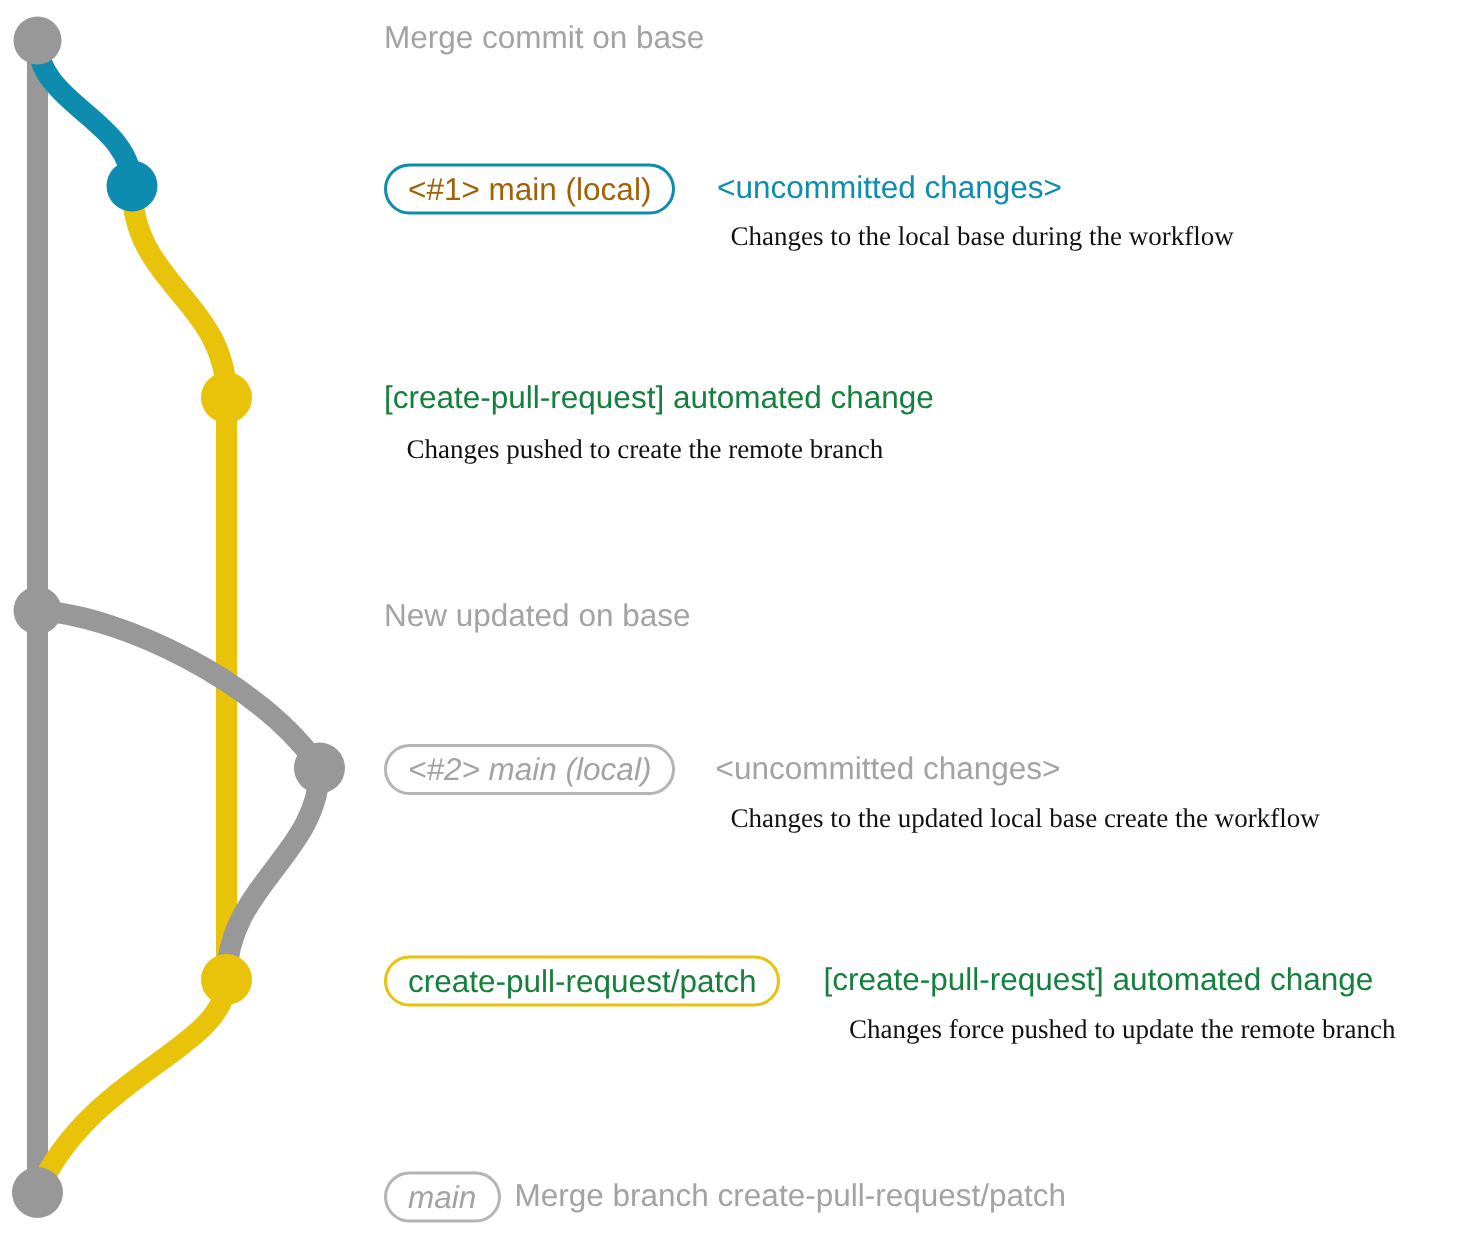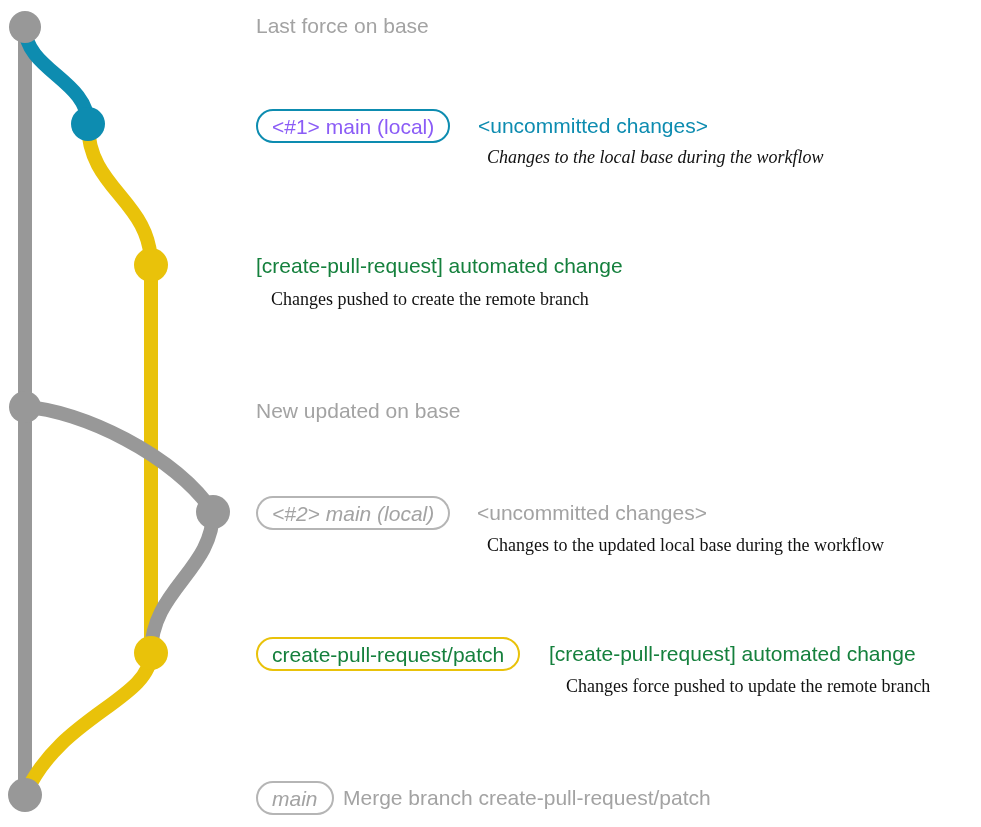--- a/index.html
+++ b/index.html
@@ -101,7 +101,7 @@
 
 <div class="layer">
 
-  <div class="note grey" style="left:256px; top:15px;">Last force on base</div>
+  <div class="note grey" style="left:256px; top:15px;">Merge commit on base</div>
 
   <div class="pill blue" style="left:256px; top:109px;">&lt;#1&gt; main (local)</div>
   <div class="note blue" style="left:478px; top:115px;">&lt;uncommitted changes&gt;</div>

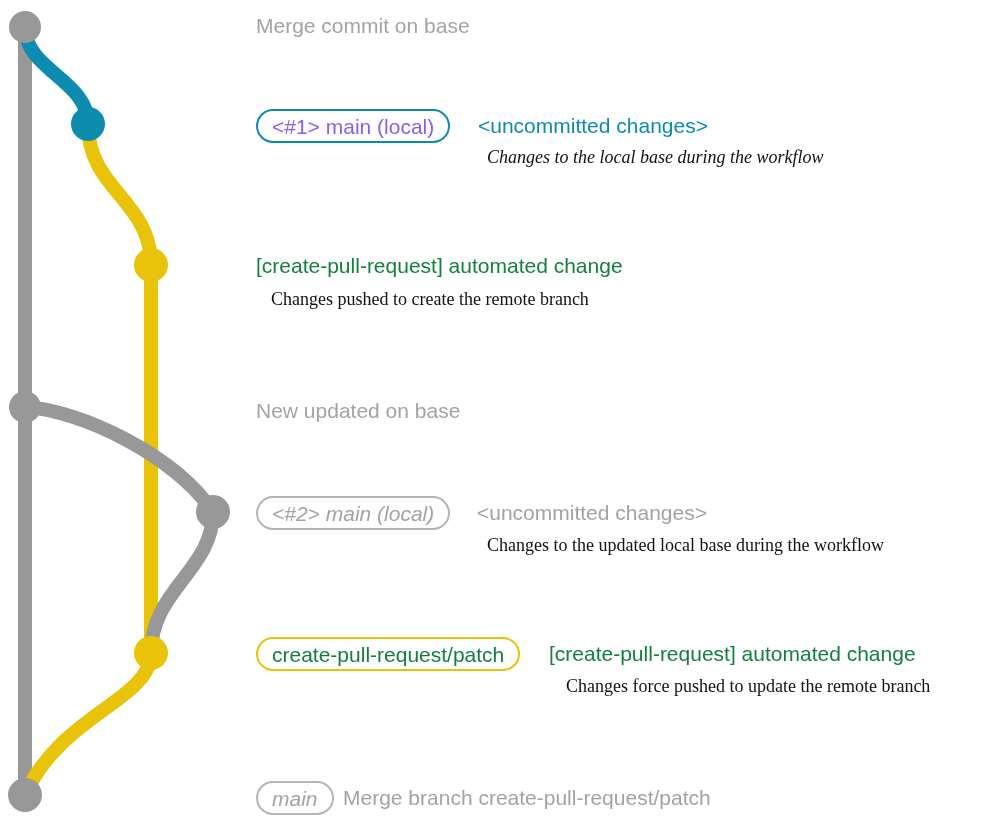--- a/index.html
+++ b/index.html
@@ -67,7 +67,7 @@
     line-height: 1;
     white-space: nowrap;
   }
-  .pill.blue   { border-color: #0d8cb0; color: #8b5cf6; }
+  .pill.blue   { border-color: #0d8cb0; color: #a16207; }
   .pill.grey   { border-color: #b5b5b5; color: #a3a3a3; font-style: italic; }
   .pill.yellow { border-color: #e9c20a; color: #15803d; }
 </style>

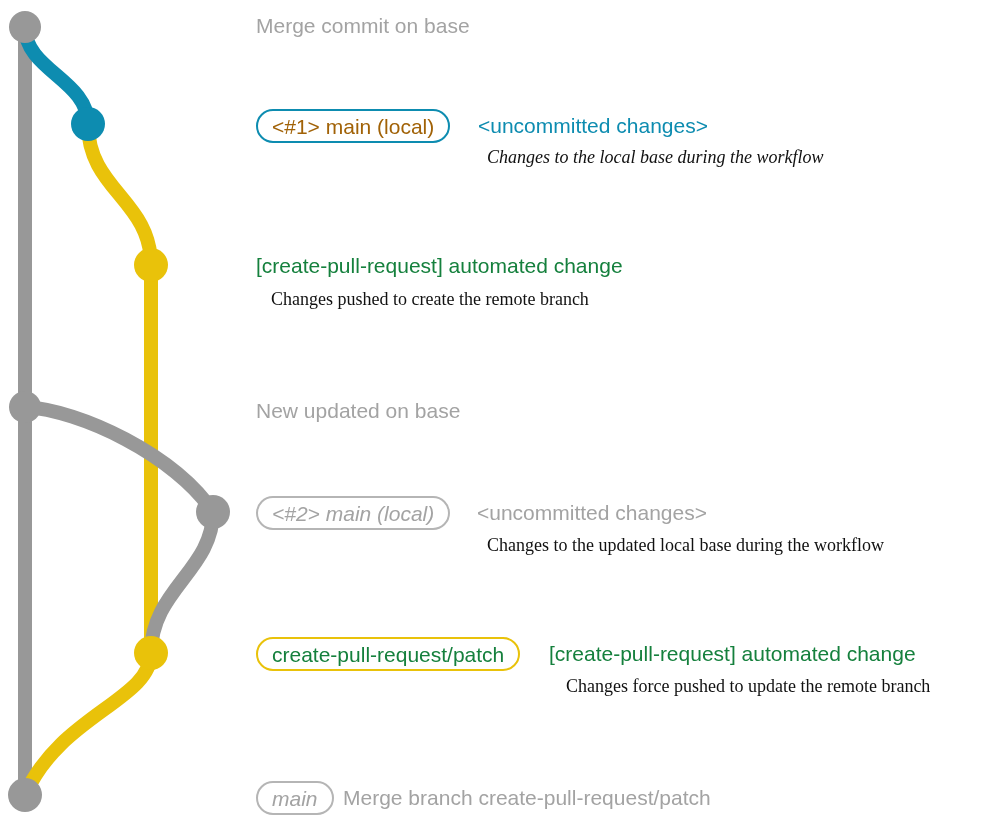--- a/index.html
+++ b/index.html
@@ -105,7 +105,7 @@
 
   <div class="pill blue" style="left:256px; top:109px;">&lt;#1&gt; main (local)</div>
   <div class="note blue" style="left:478px; top:115px;">&lt;uncommitted changes&gt;</div>
-  <div class="desc" style="left:487px; top:148px;font-style:italic;">Changes to the local base during the workflow</div>
+  <div class="desc" style="left:487px; top:148px;">Changes to the local base during the workflow</div>
 
   <div class="note yellow" style="left:256px; top:255px;">[create-pull-request] automated change</div>
   <div class="desc" style="left:271px; top:290px;">Changes pushed to create the remote branch</div>

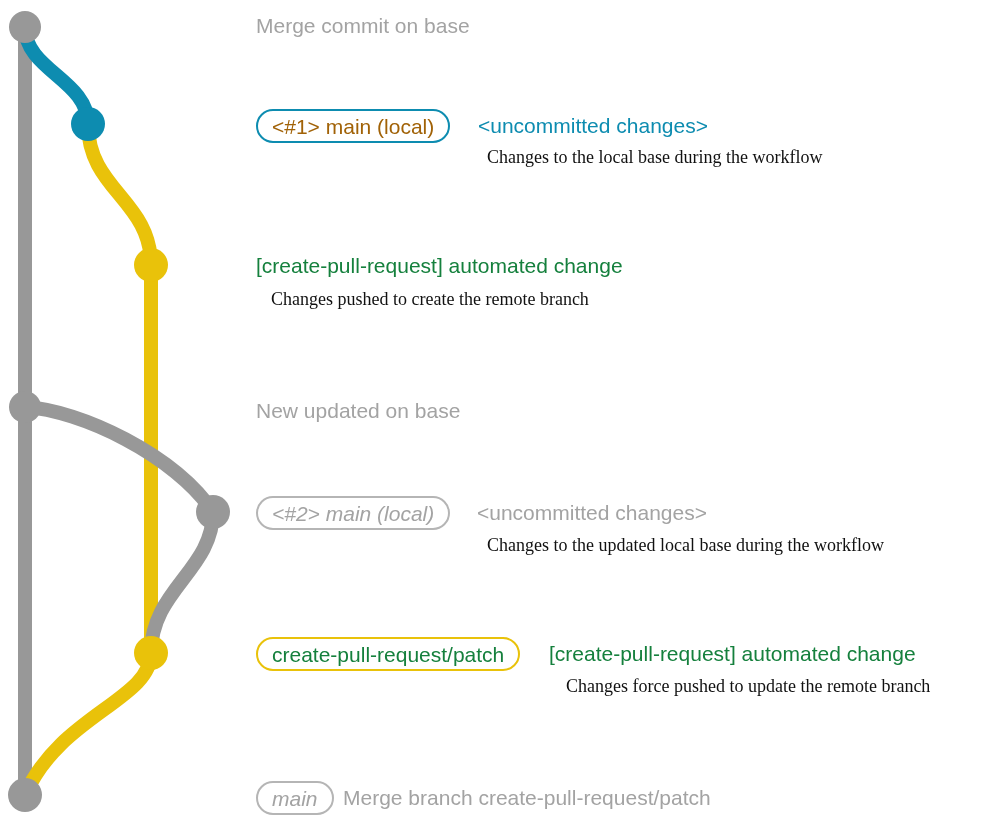--- a/index.html
+++ b/index.html
@@ -114,7 +114,7 @@
 
   <div class="pill grey" style="left:256px; top:496px;">&lt;#2&gt; main (local)</div>
   <div class="note grey" style="left:477px; top:502px;">&lt;uncommitted changes&gt;</div>
-  <div class="desc" style="left:487px; top:536px;">Changes to the updated local base during the workflow</div>
+  <div class="desc" style="left:487px; top:536px;">Changes to the updated local base create the workflow</div>
 
   <div class="pill yellow" style="left:256px; top:637px;">create-pull-request/patch</div>
   <div class="note yellow" style="left:549px; top:643px;">[create-pull-request] automated change</div>

